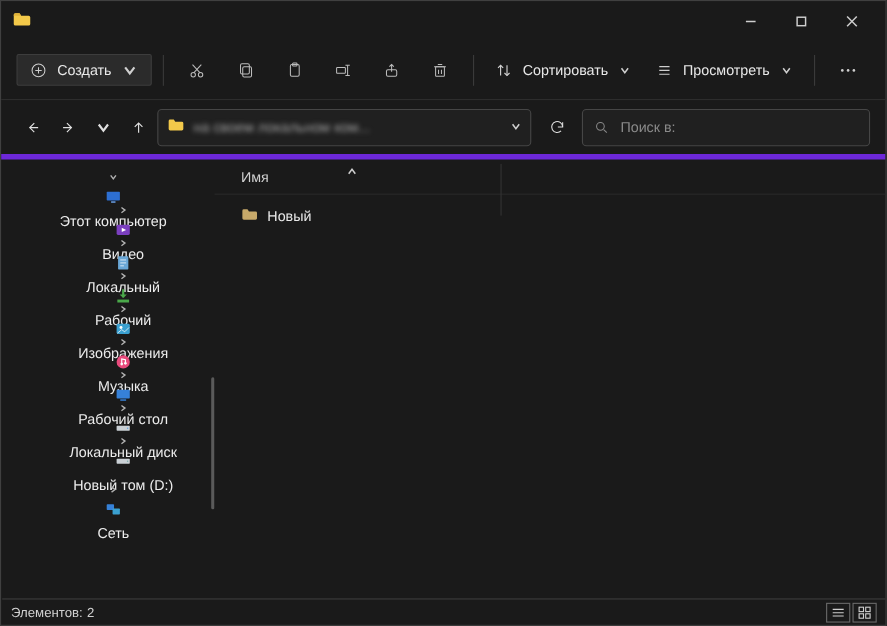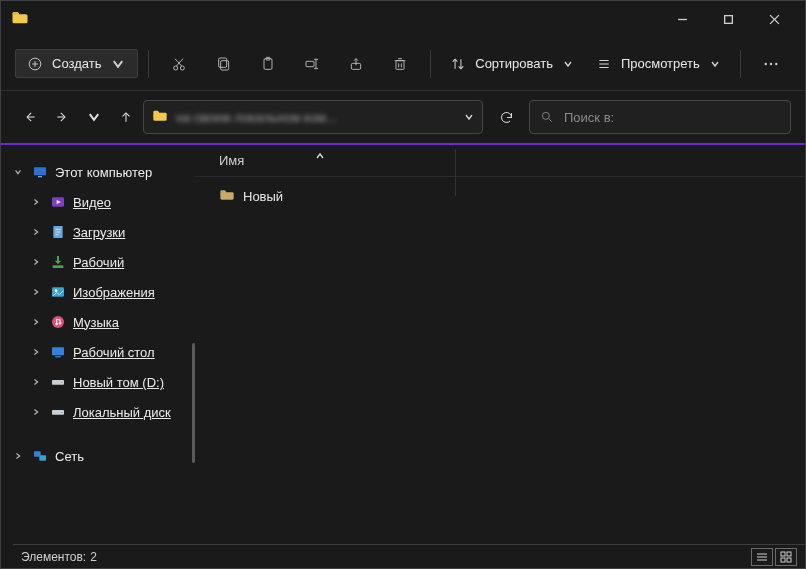--- a/index.html
+++ b/index.html
@@ -62,7 +62,7 @@
     align-items: center;
     padding: 0 14px;
     gap: 2px;
-    border-bottom: 2px solid #6d28d9;
+    border-bottom: 5px solid #6d28d9;
   }
   .navbtn {
     width: 30px; height: 34px;

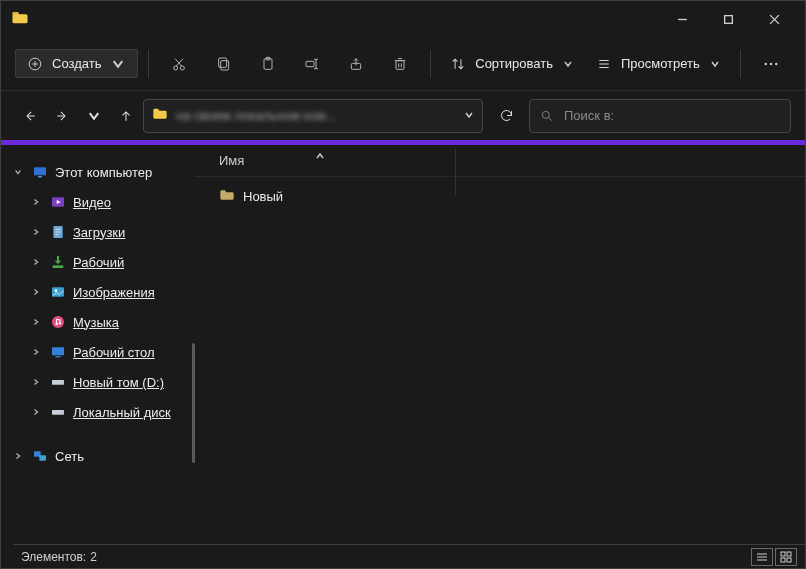--- a/index.html
+++ b/index.html
@@ -118,6 +118,7 @@
     padding-left: 10px;
     gap: 6px;
     white-space: nowrap;
+    flex-direction: column;
   }
   .tree-item.child { padding-left: 28px; text-decoration: underline; }
   .tree-item .exp {

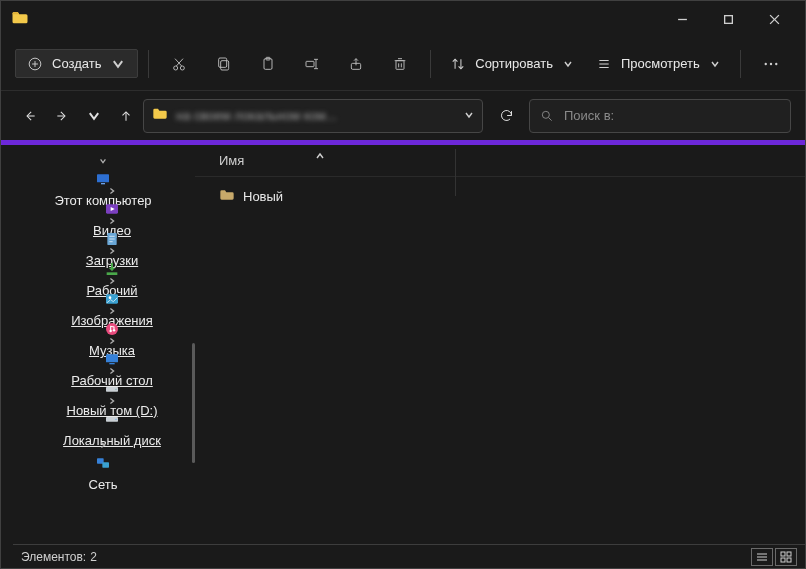--- a/index.html
+++ b/index.html
@@ -120,7 +120,7 @@
     white-space: nowrap;
     flex-direction: column;
   }
-  .tree-item.child { padding-left: 28px; text-decoration: underline; }
+  .tree-item.child { padding-left: 28px; }
   .tree-item .exp {
     width: 14px; display:flex; align-items:center; justify-content:center;
     color: #b0b0b0;

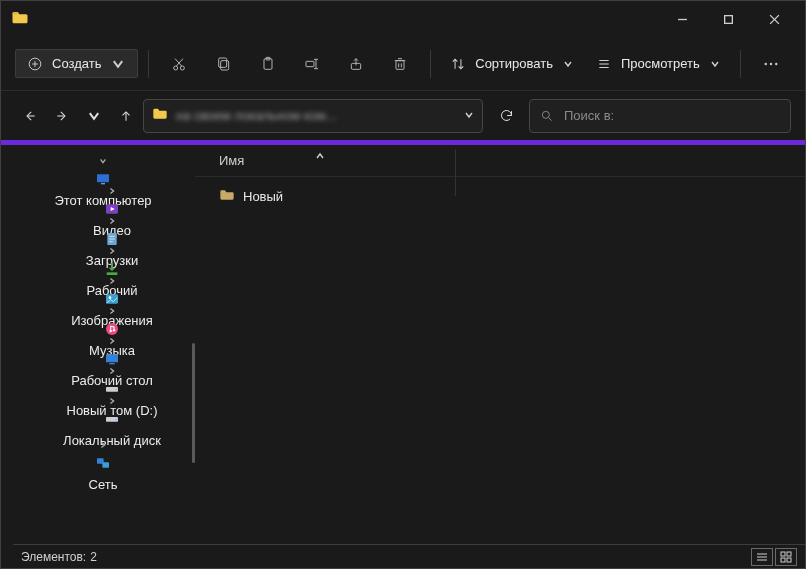--- a/index.html
+++ b/index.html
@@ -388,7 +388,7 @@
             <line x1="8" y1="16" x2="13" y2="16" stroke="#fff"></line>
           </svg>
         </span>
-      <span class="lbl">Загрузки</span>
+      <span class="lbl">Локальный</span>
     </div>
     <div class="tree-item child">
       <span class="exp">

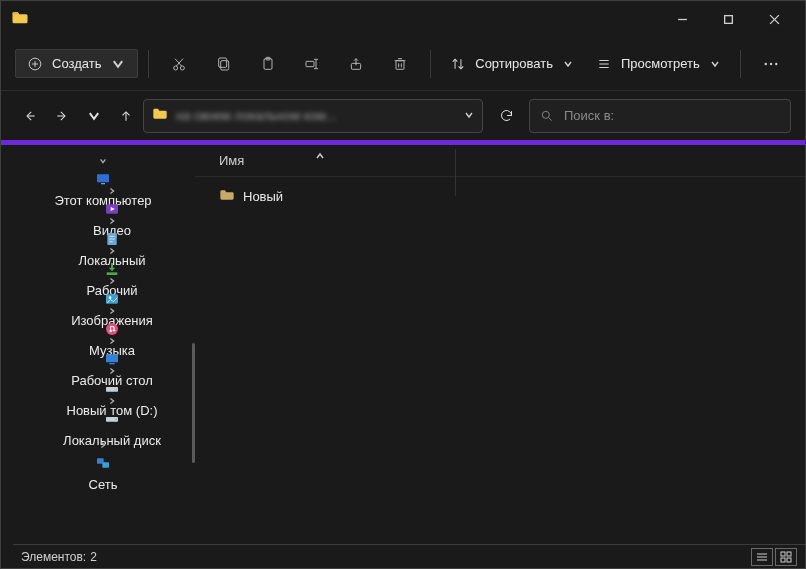--- a/index.html
+++ b/index.html
@@ -459,24 +459,24 @@
       <span class="ico">
           <svg viewBox="0 0 24 24">
             <rect x="3" y="9" width="18" height="7" rx="1" fill="#c9cfd4"></rect>
+            <circle cx="18" cy="12.5" r="1" fill="#63a4e3"></circle>
+          </svg>
+        </span>
+      <span class="lbl">Локальный диск</span>
+    </div>
+    <div class="tree-item child">
+      <span class="exp">
+          <svg viewBox="0 0 10 10">
+            <polyline points="3,2 7,5 3,8" fill="none" stroke="#b0b0b0" stroke-width="1.6"></polyline>
+          </svg>
+        </span>
+      <span class="ico">
+          <svg viewBox="0 0 24 24">
+            <rect x="3" y="9" width="18" height="7" rx="1" fill="#c9cfd4"></rect>
             <circle cx="18" cy="12.5" r="1" fill="#7aa"></circle>
           </svg>
         </span>
       <span class="lbl">Новый том (D:)</span>
-    </div>
-    <div class="tree-item child">
-      <span class="exp">
-          <svg viewBox="0 0 10 10">
-            <polyline points="3,2 7,5 3,8" fill="none" stroke="#b0b0b0" stroke-width="1.6"></polyline>
-          </svg>
-        </span>
-      <span class="ico">
-          <svg viewBox="0 0 24 24">
-            <rect x="3" y="9" width="18" height="7" rx="1" fill="#c9cfd4"></rect>
-            <circle cx="18" cy="12.5" r="1" fill="#63a4e3"></circle>
-          </svg>
-        </span>
-      <span class="lbl">Локальный диск</span>
     </div>
 
     <div style="height:14px"></div>

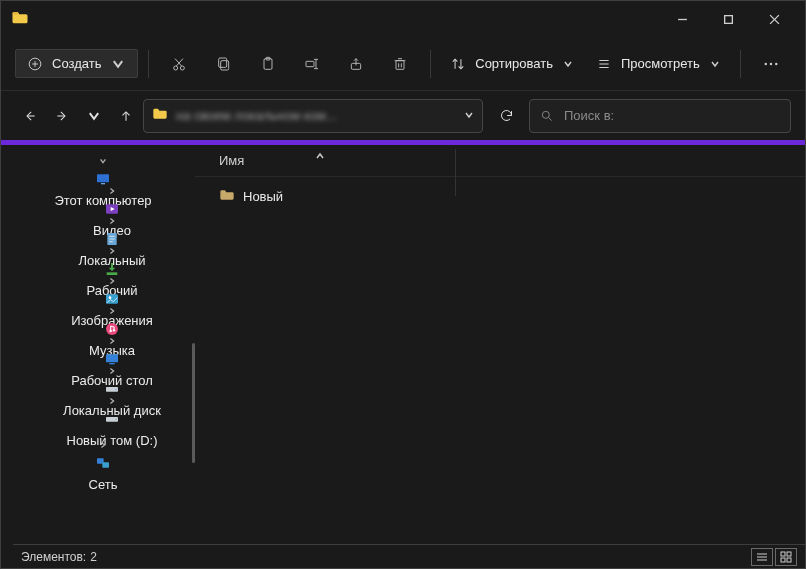--- a/index.html
+++ b/index.html
@@ -156,7 +156,7 @@
   }
   .file-row .ico svg { width: 16px; height: 16px; }
   .statusbar {
-    position: absolute; left:12px; right:0; bottom:0;
+    position: absolute; left:1px; right:0; bottom:0;
     height: 24px;
     border-top: 1px solid #3d3d3d;
     display: flex; align-items: center;

